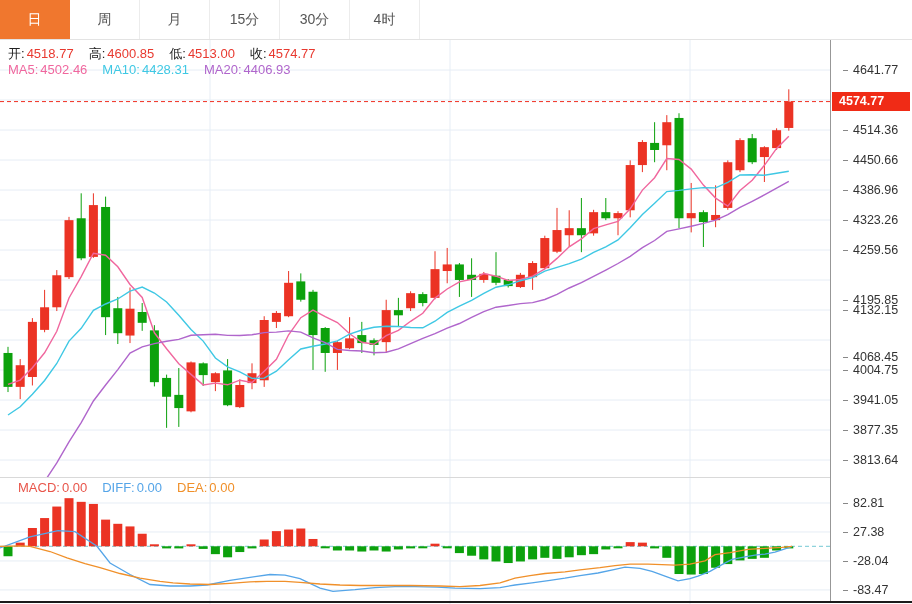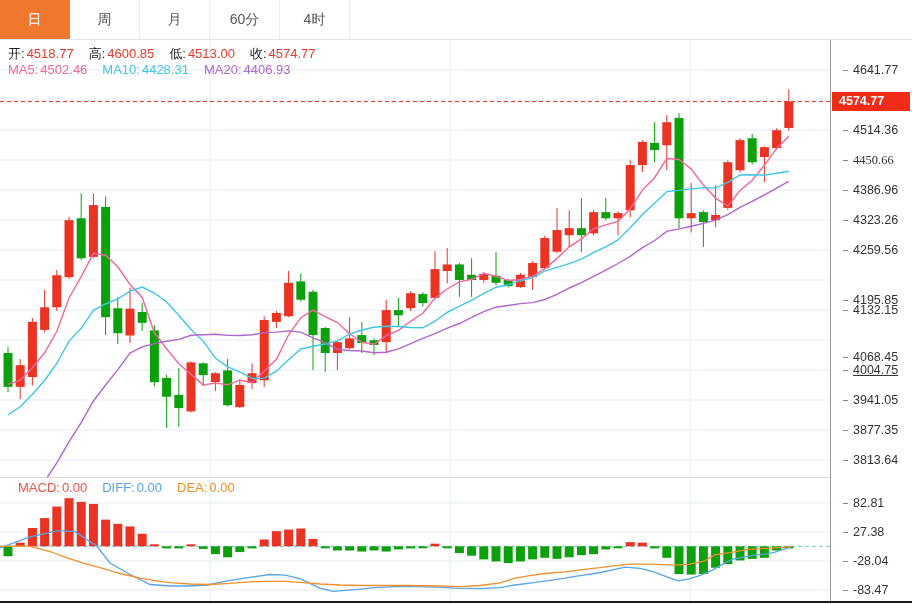--- a/index.html
+++ b/index.html
@@ -39,6 +39,7 @@
       <div class="tab active">日</div>
       <div class="tab">周</div>
       <div class="tab">月</div>
+      <div class="tab">15分</div>
       <div class="tab">60分</div>
       <div class="tab">4时</div>
     </div>

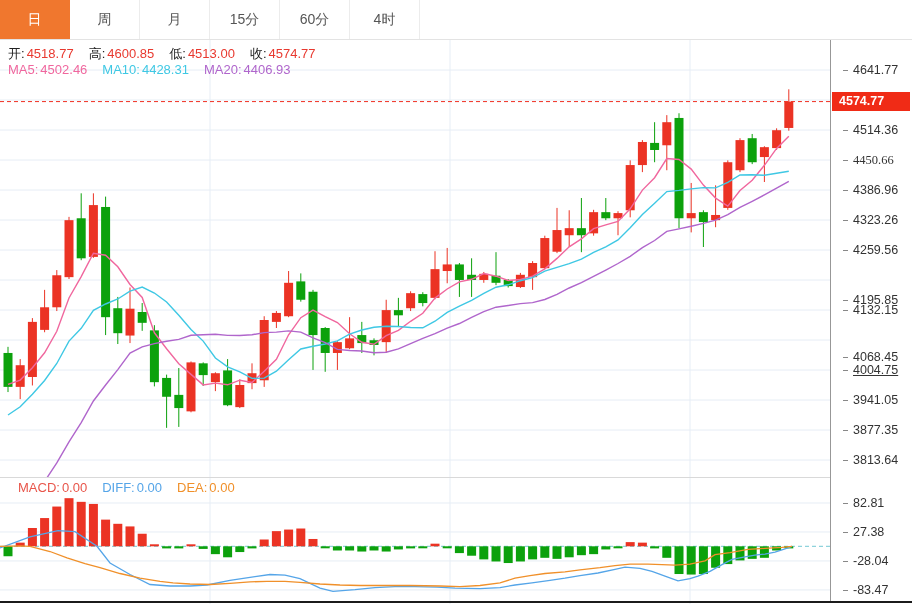--- a/index.html
+++ b/index.html
@@ -40,6 +40,7 @@
       <div class="tab">周</div>
       <div class="tab">月</div>
       <div class="tab">15分</div>
+      <div class="tab">30分</div>
       <div class="tab">60分</div>
       <div class="tab">4时</div>
     </div>

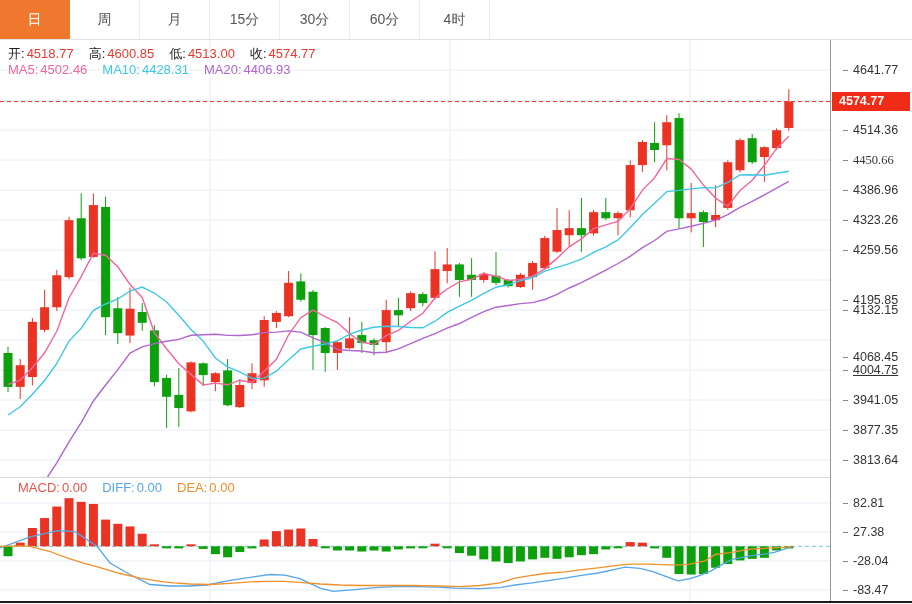--- a/index.html
+++ b/index.html
@@ -41,7 +41,6 @@
       <div class="tab">月</div>
       <div class="tab">15分</div>
       <div class="tab">30分</div>
-      <div class="tab">60分</div>
       <div class="tab">4时</div>
     </div>
 

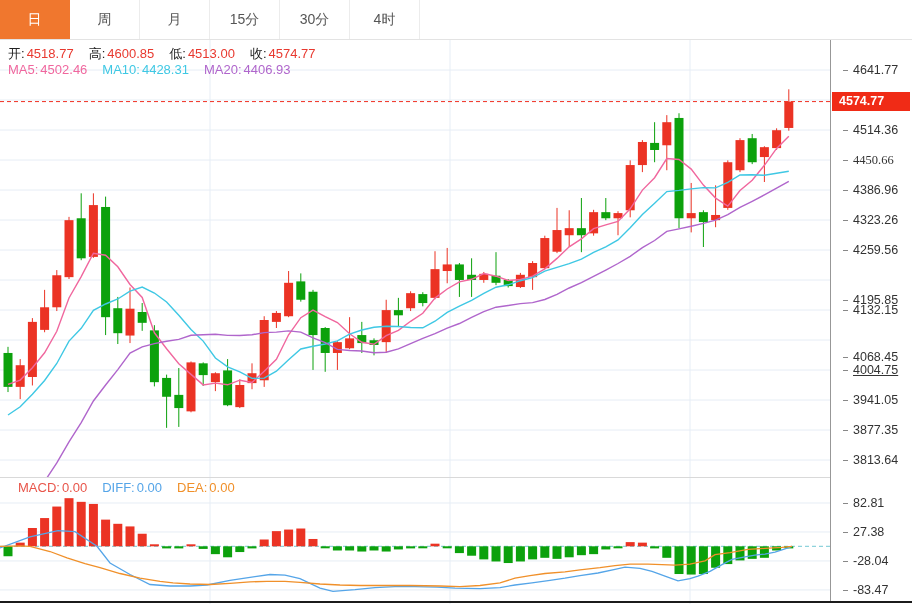--- a/index.html
+++ b/index.html
@@ -295,7 +295,7 @@
     <div class="pricebox" id="pricebox" style="top: 52.1px;">4574.77</div>
   <div class="ytick" style="top: 22px;">4641.77</div>
       <div class="ytick" style="top: 82px;">4514.36</div>
-      <div class="ytick" style="top: 112px; font-family: Liberation Serif, serif;">4450.66</div>
+      <div class="ytick" style="top: 112px;">4450.66</div>
       <div class="ytick" style="top: 142px;">4386.96</div>
       <div class="ytick" style="top: 172px;">4323.26</div>
       <div class="ytick" style="top: 202px;">4259.56</div>

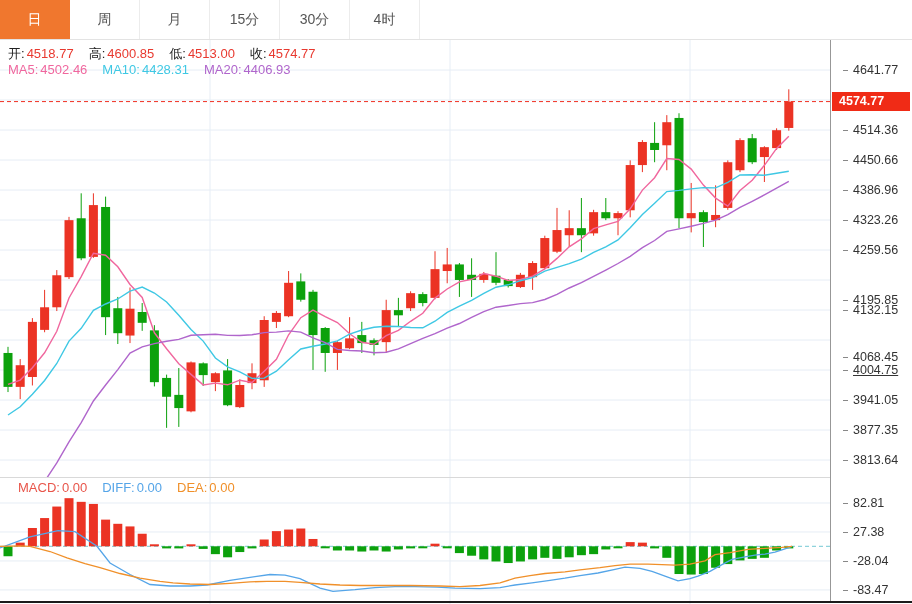--- a/index.html
+++ b/index.html
@@ -302,7 +302,7 @@
       <div class="ytick" style="top: 232px; margin-top: 20px;">4195.85</div>
       <div class="ytick" style="top: 262px;">4132.15</div>
       <div class="ytick" style="top: 292px; margin-top: 17px;">4068.45</div>
-      <div class="ytick" style="top: 322px; text-decoration: underline;">4004.75</div>
+      <div class="ytick" style="top: 322px;">4004.75</div>
       <div class="ytick" style="top: 352px;">3941.05</div>
       <div class="ytick" style="top: 382px;">3877.35</div>
       <div class="ytick" style="top: 412px;">3813.64</div>

